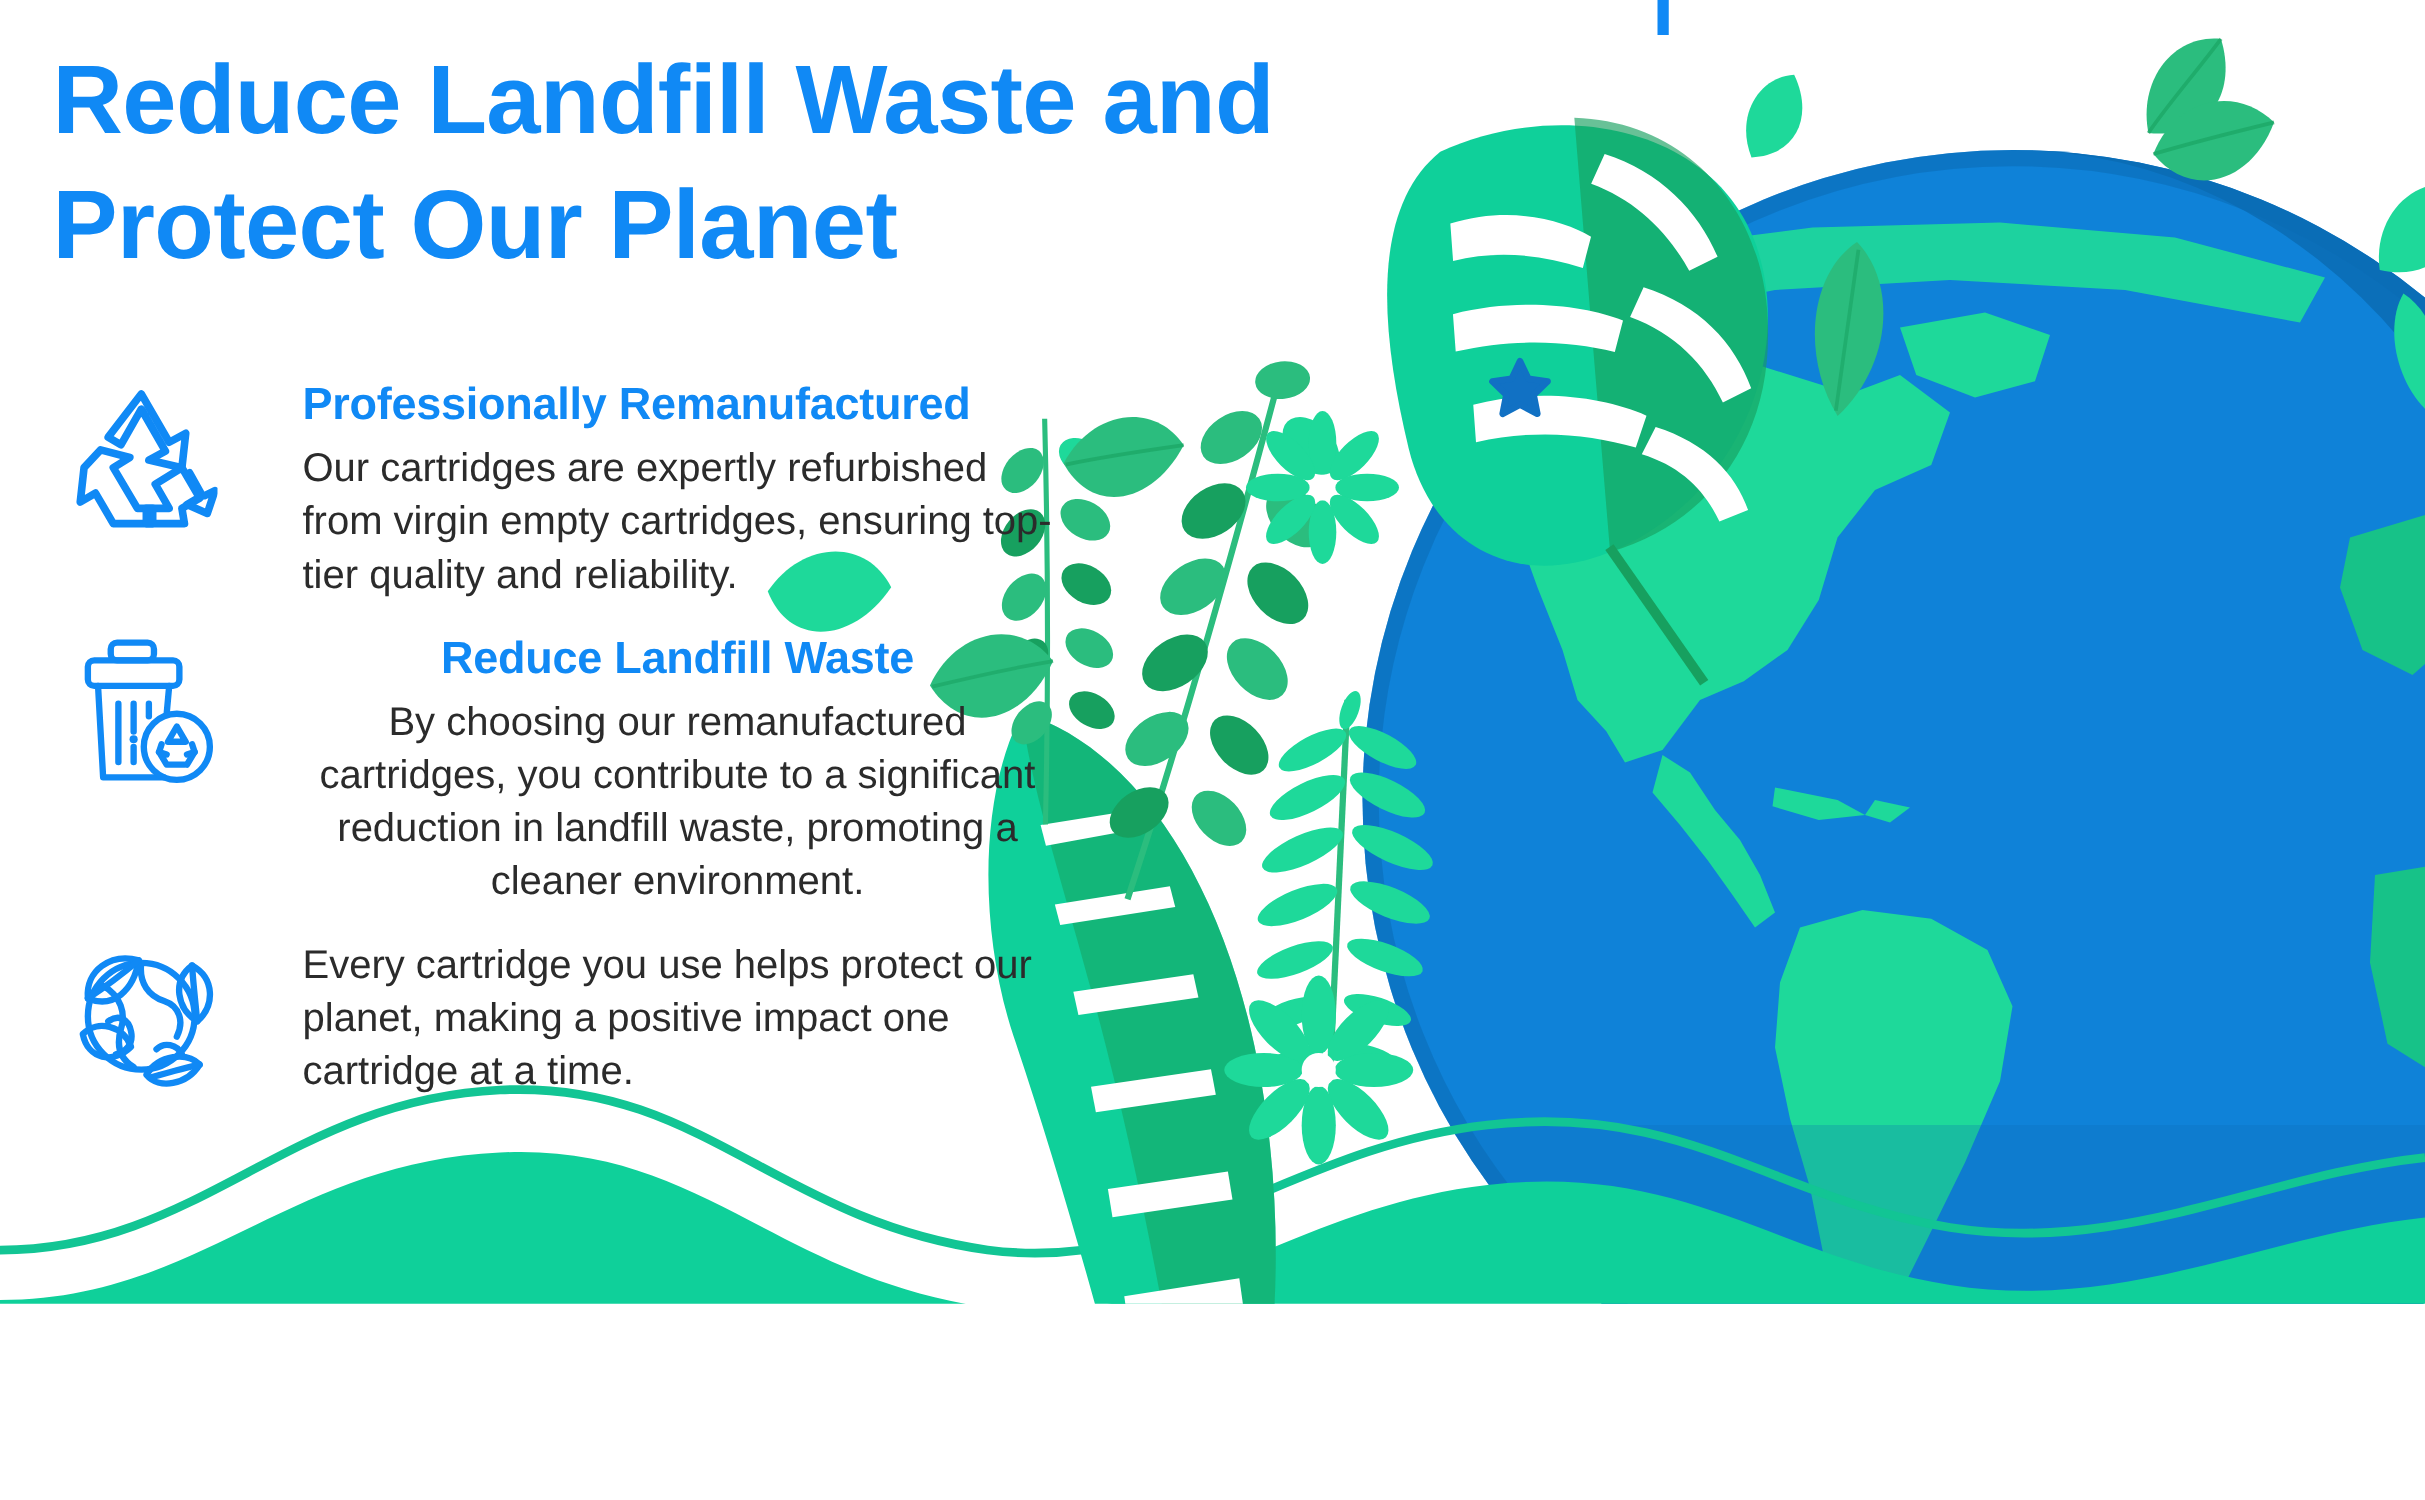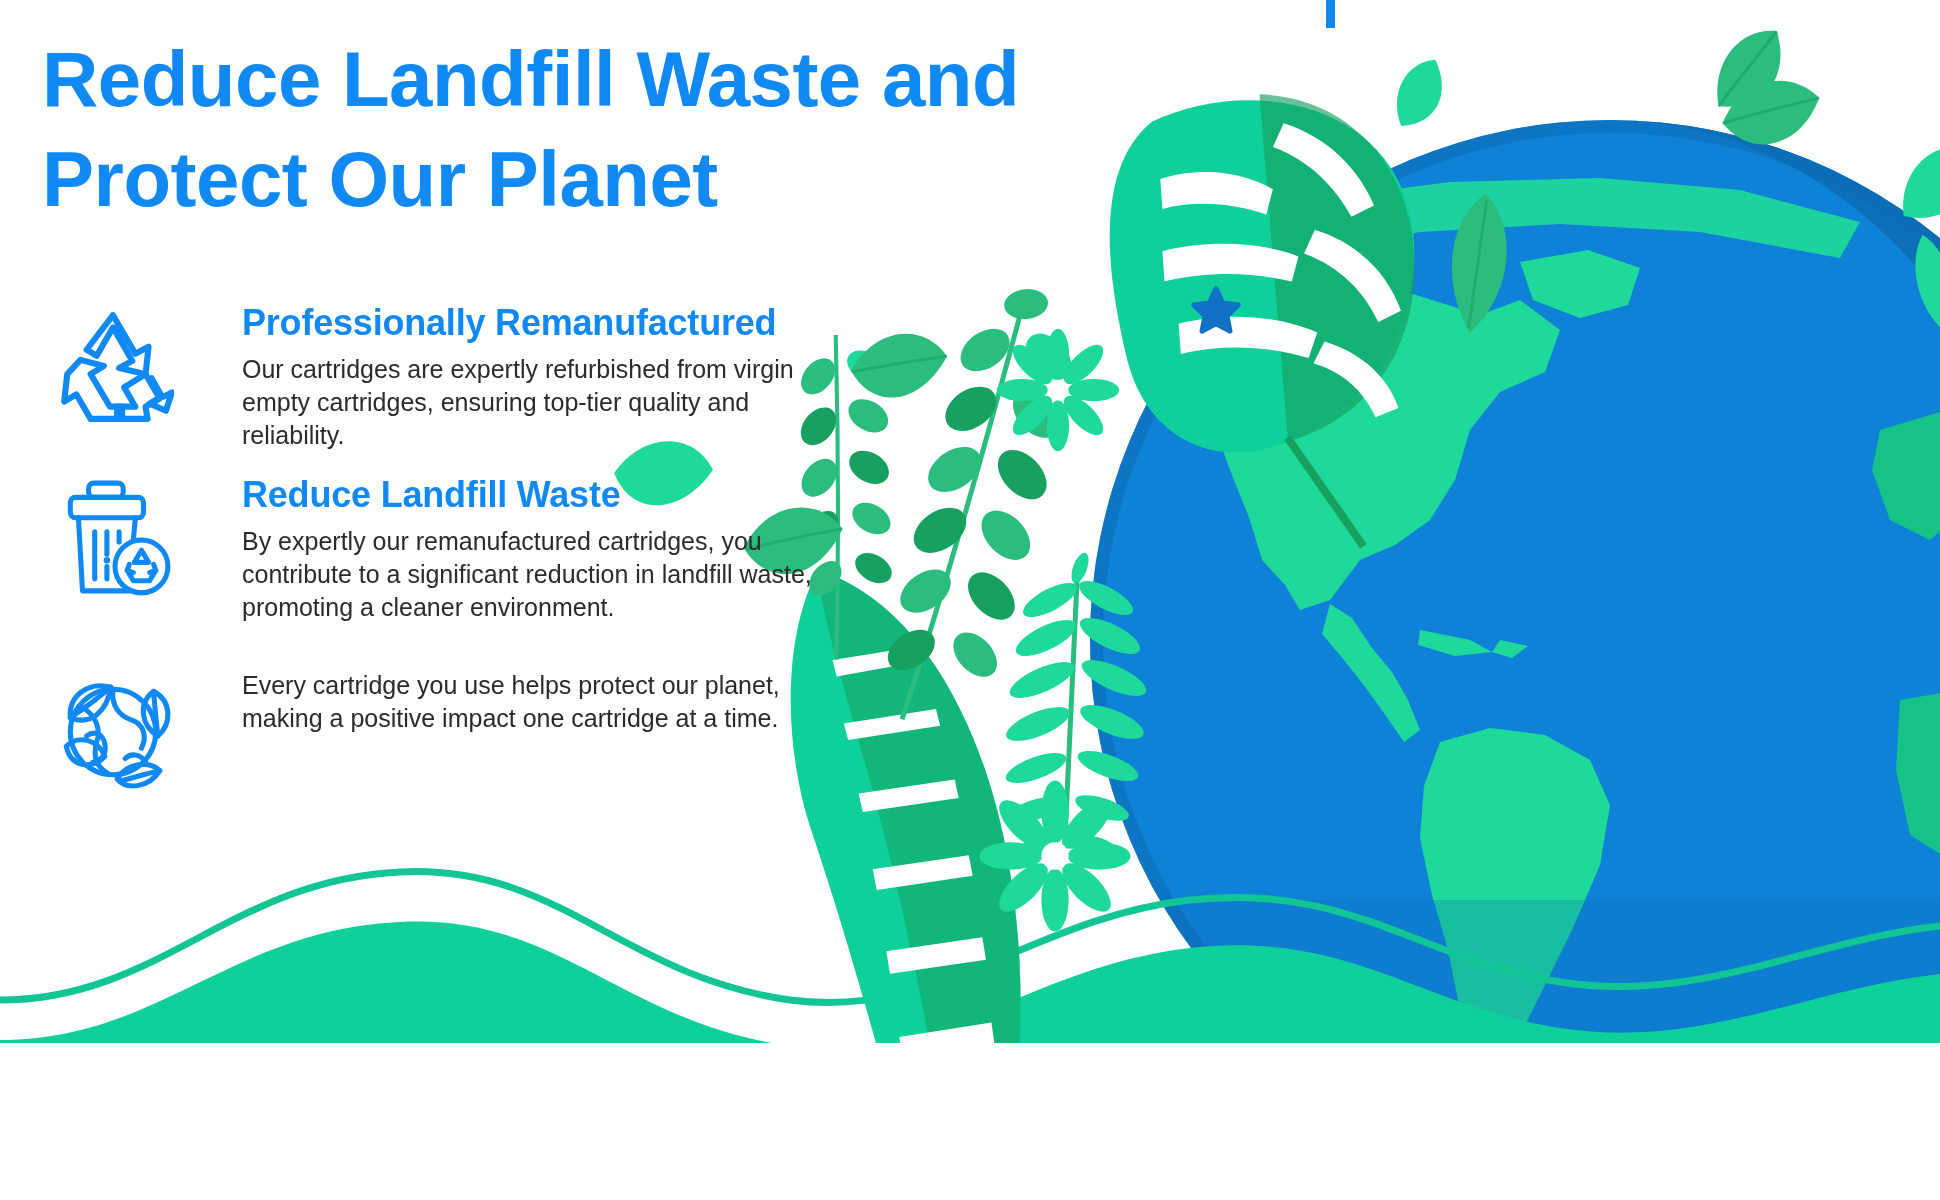--- a/index.html
+++ b/index.html
@@ -30,7 +30,7 @@
     color:#1089f5;letter-spacing:-0.2px;
   }
   .feature p{
-    margin:0;font-size:25px;line-height:1.33;color:#2b2b2b;
+    margin:0;font-size:32px;line-height:1.33;color:#2b2b2b;
     max-width:620px;
   }
   .f2{}

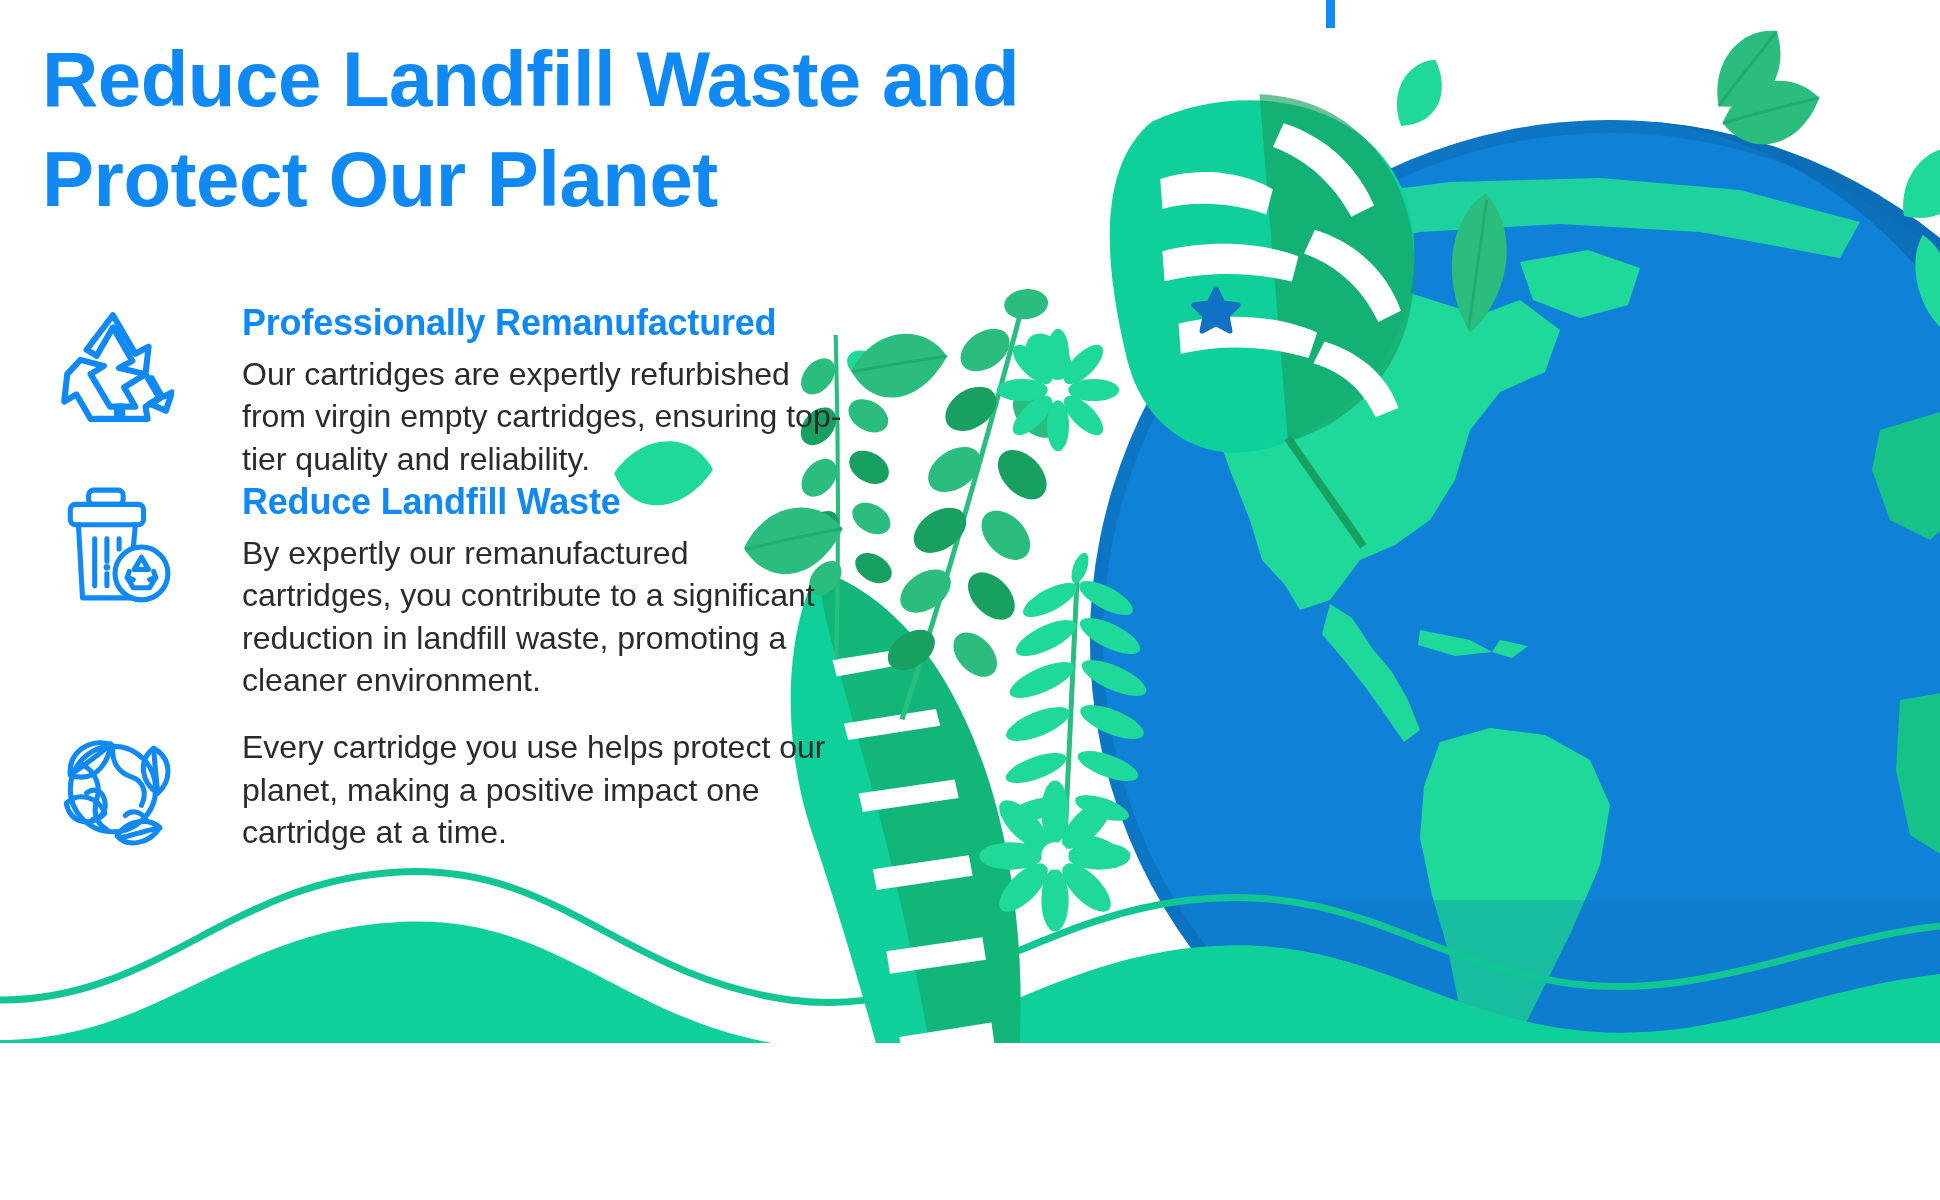--- a/index.html
+++ b/index.html
@@ -33,7 +33,7 @@
     margin:0;font-size:32px;line-height:1.33;color:#2b2b2b;
     max-width:620px;
   }
-  .f2{}
+  .f2{margin-top:24px;text-align:center;}
   .f3{margin-top:22px;}
 </style>
 </head>

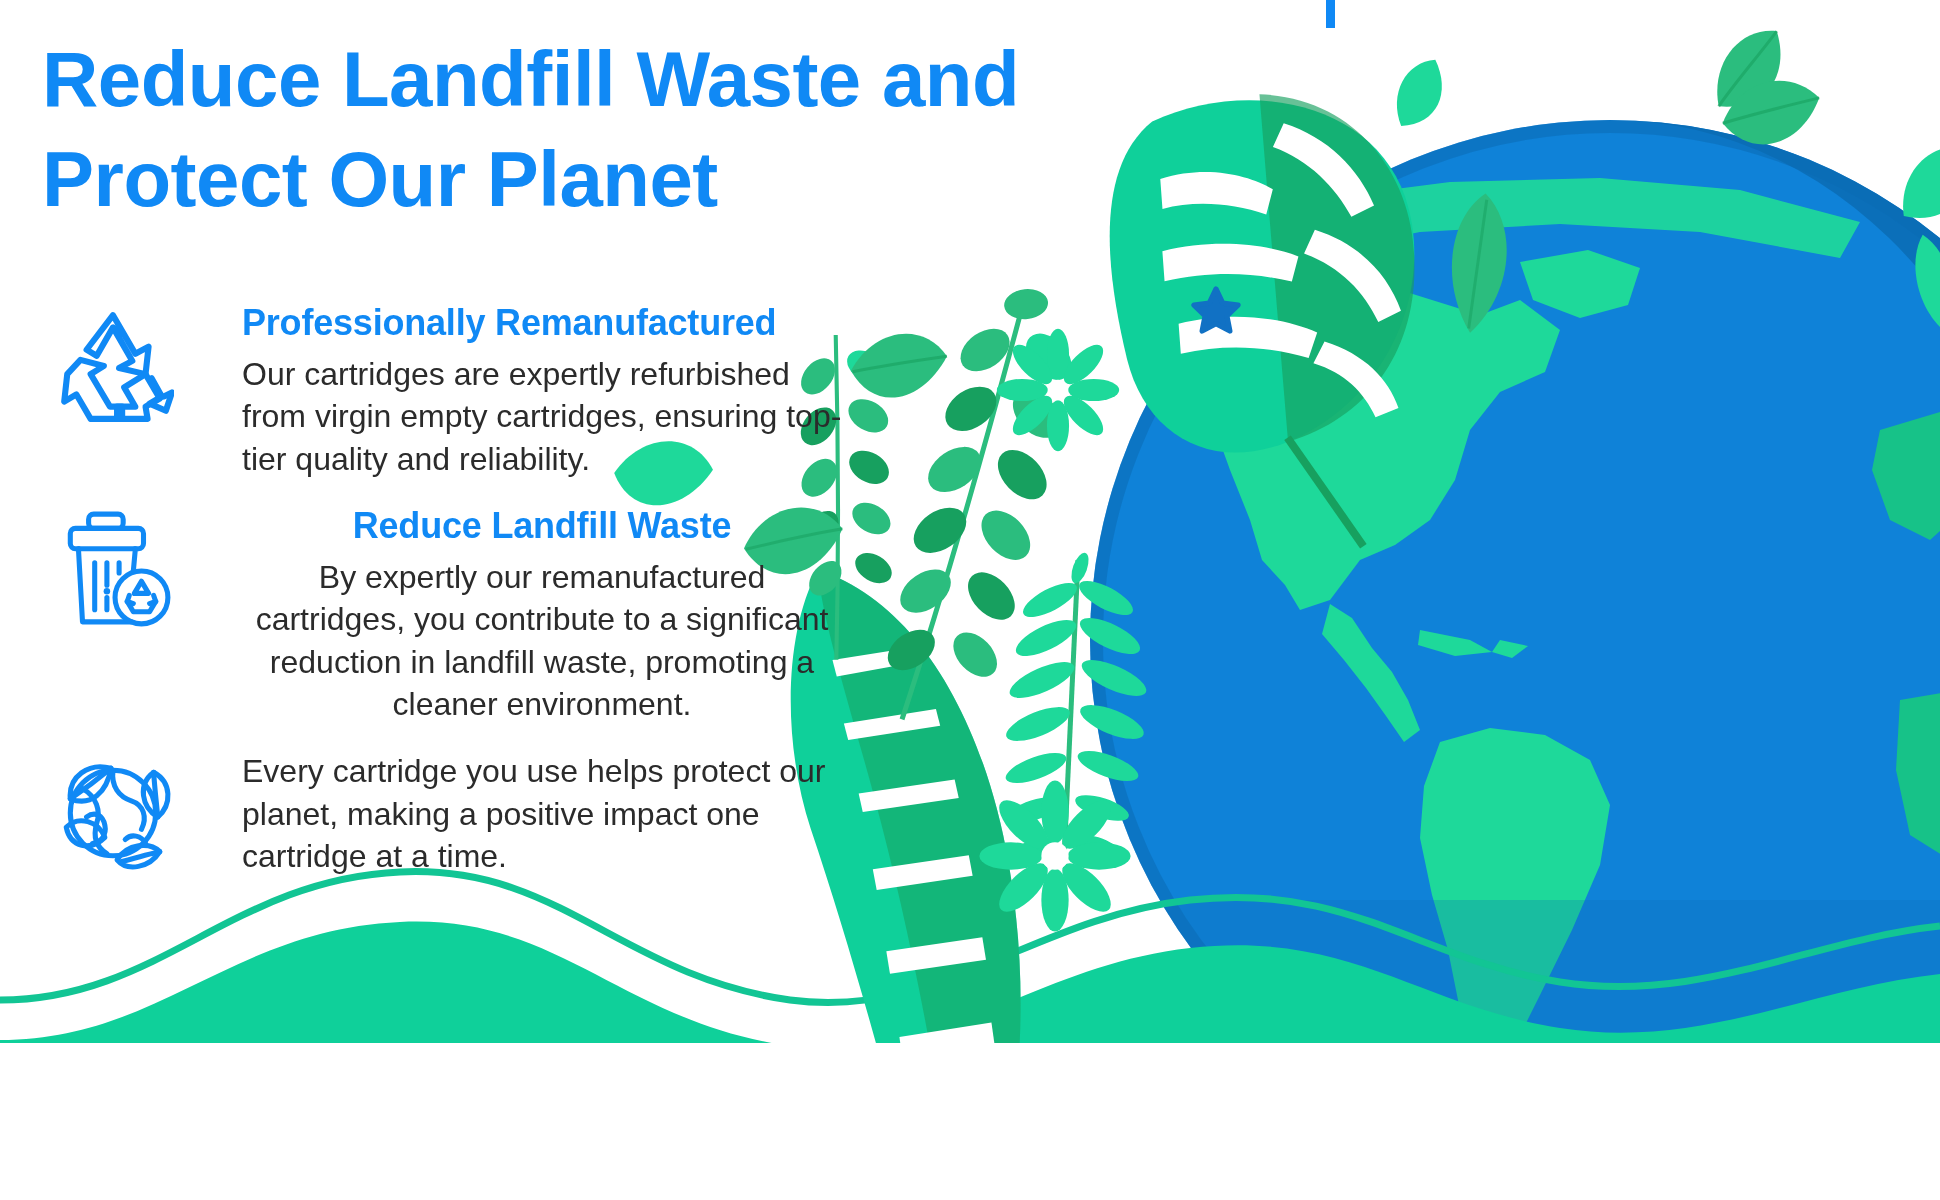--- a/index.html
+++ b/index.html
@@ -307,7 +307,7 @@
       </div>
       <div class="body">
         <h3>Reduce Landfill Waste</h3>
-        <p>By expertly our remanufactured cartridges, you contribute to a significant reduction in landfill waste, promoting a cleaner environment.</p>
+        <p>By choosing our remanufactured cartridges, you contribute to a significant reduction in landfill waste, promoting a cleaner environment.</p>
       </div>
     </div>
 

